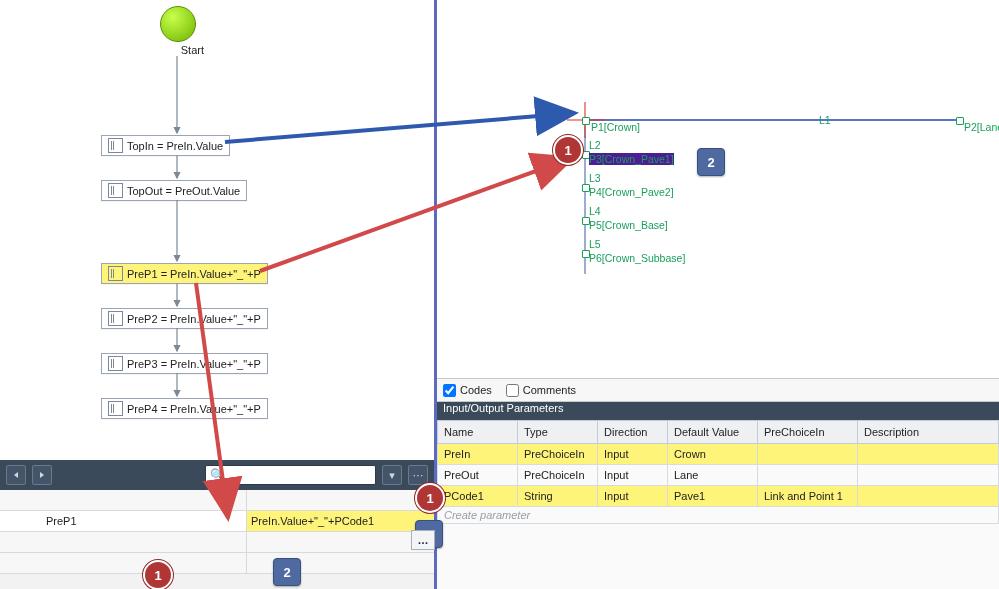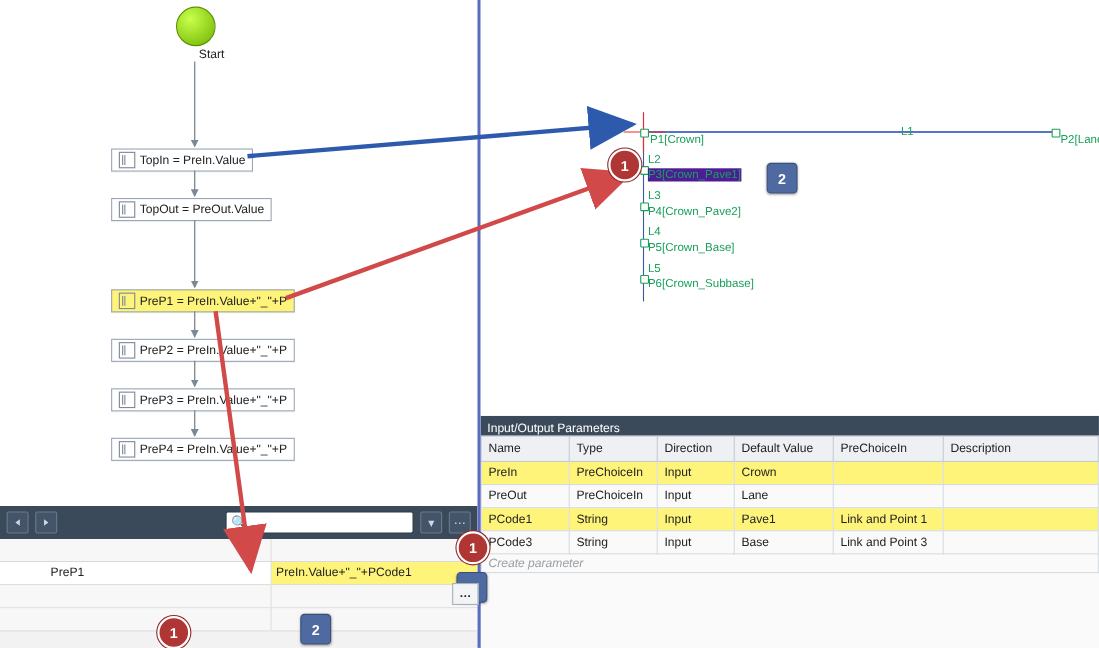--- a/index.html
+++ b/index.html
@@ -179,6 +179,16 @@
       <div class="lbl-g" style="left:152px;top:252px">P6[Crown_Subbase]</div>
     </div>
 
+    <div class="rt-controls">
+      <label class="chk">
+          <input type="checkbox" checked="" style="">
+          <span>Codes</span>
+        </label>
+      <label class="chk">
+          <input type="checkbox" style="">
+          <span>Comments</span>
+        </label>
+    </div>
 
     <div class="params-hdr">
         <span>Input/Output Parameters</span>

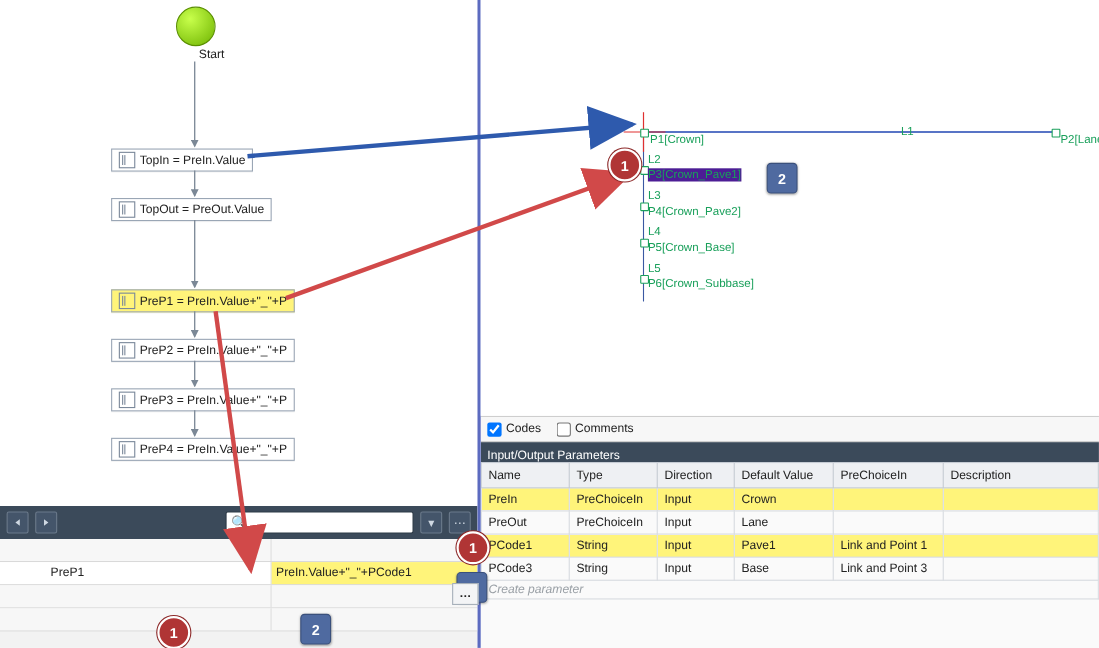--- a/index.html
+++ b/index.html
@@ -36,7 +36,7 @@
 .chk{display:flex;align-items:center;gap:4px}
 .chk input{width:13px;height:13px;margin:0}
 
-.params-hdr{height:18px;background:#3b4a5a;color:#fff;padding-left:6px;display:flex;align-items:flex-end;font-size:11px}
+.params-hdr{height:18px;background:#3b4a5a;color:#fff;padding-left:6px;display:flex;align-items:flex-start;font-size:11px}
 .tbl{width:100%;border-collapse:collapse;table-layout:fixed}
 .tbl th{background:#eef0f3;border:1px solid #c5cbd3;font-weight:normal;text-align:left;padding:2px 6px;font-size:11px;height:18px}
 .tbl td{border:1px solid #d7dbe0;padding:2px 6px;font-size:11px;height:16px;white-space:nowrap;overflow:hidden;text-overflow:ellipsis}

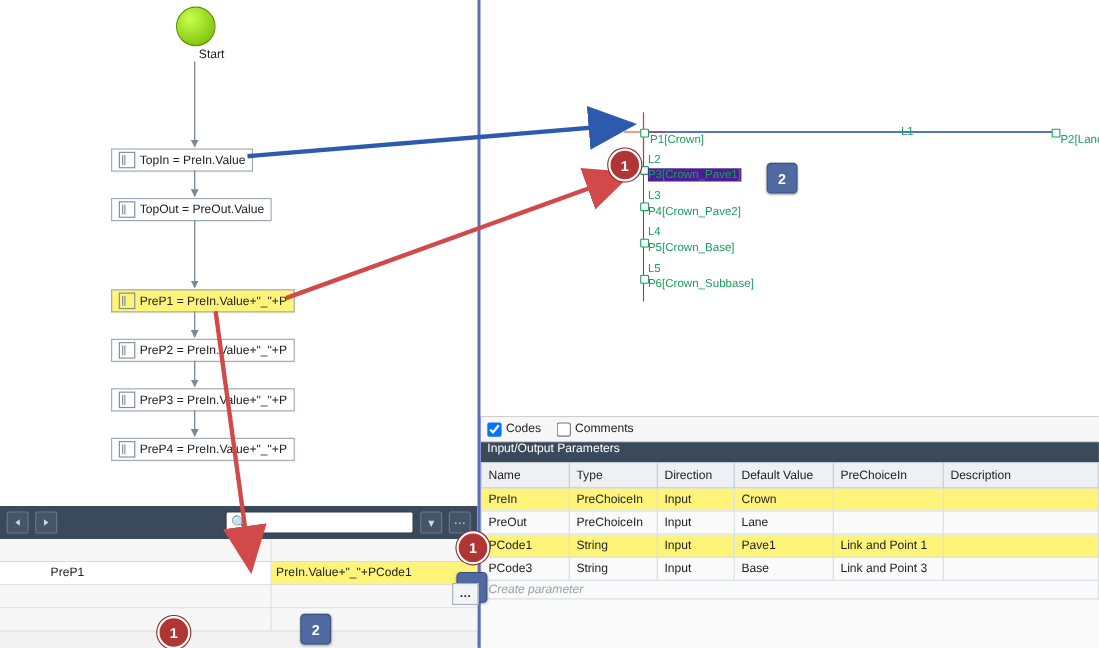--- a/index.html
+++ b/index.html
@@ -238,14 +238,6 @@
               <td>Link and Point 1</td>
               <td></td>
             </tr>
-            <tr>
-              <td>PCode3</td>
-              <td>String</td>
-              <td>Input</td>
-              <td>Base</td>
-              <td>Link and Point 3</td>
-              <td></td>
-            </tr>
           </tbody>
       </table>
       <div class="create-row">Create parameter</div>

